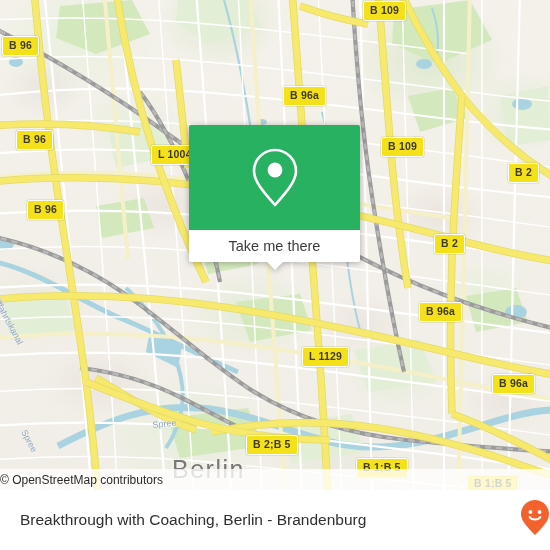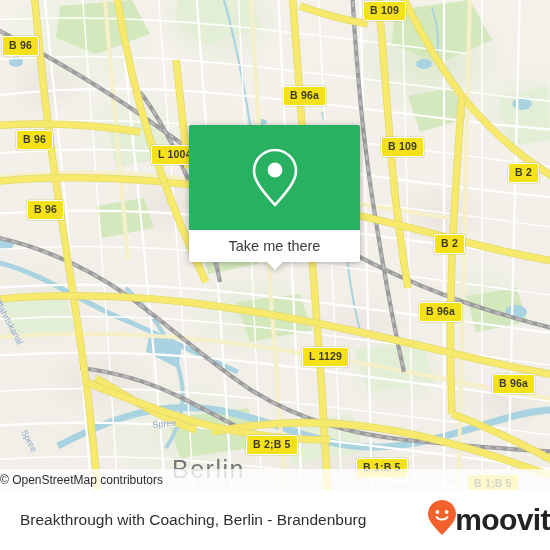--- a/index.html
+++ b/index.html
@@ -433,7 +433,6 @@
           <path d="M9.6 18 C11.4 21.2 18.6 21.2 20.4 18" fill="none" stroke="#ffffff" stroke-width="2" stroke-linecap="round"></path>
         </svg>
       </span>
-      <span class="brand-word">moovit</span>
     </div>
   </div>
 

